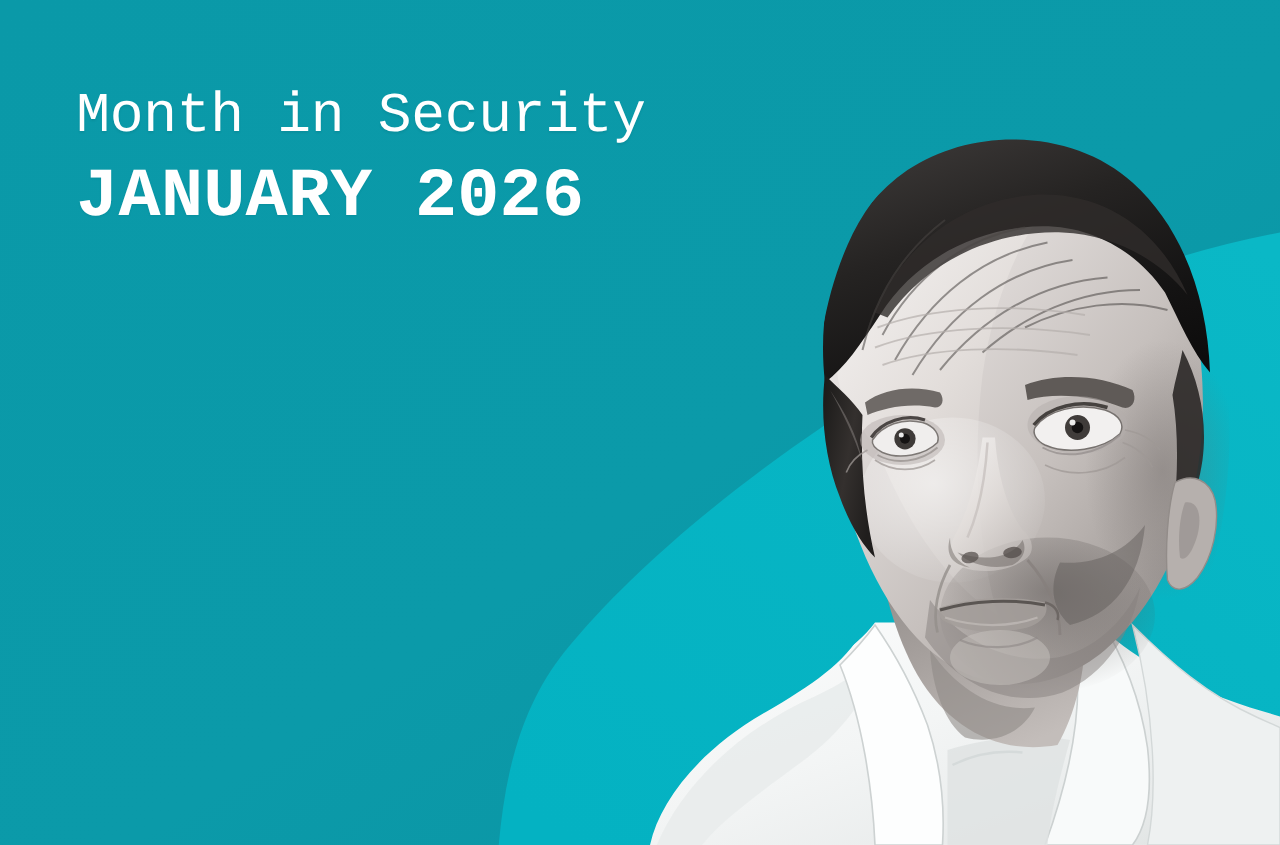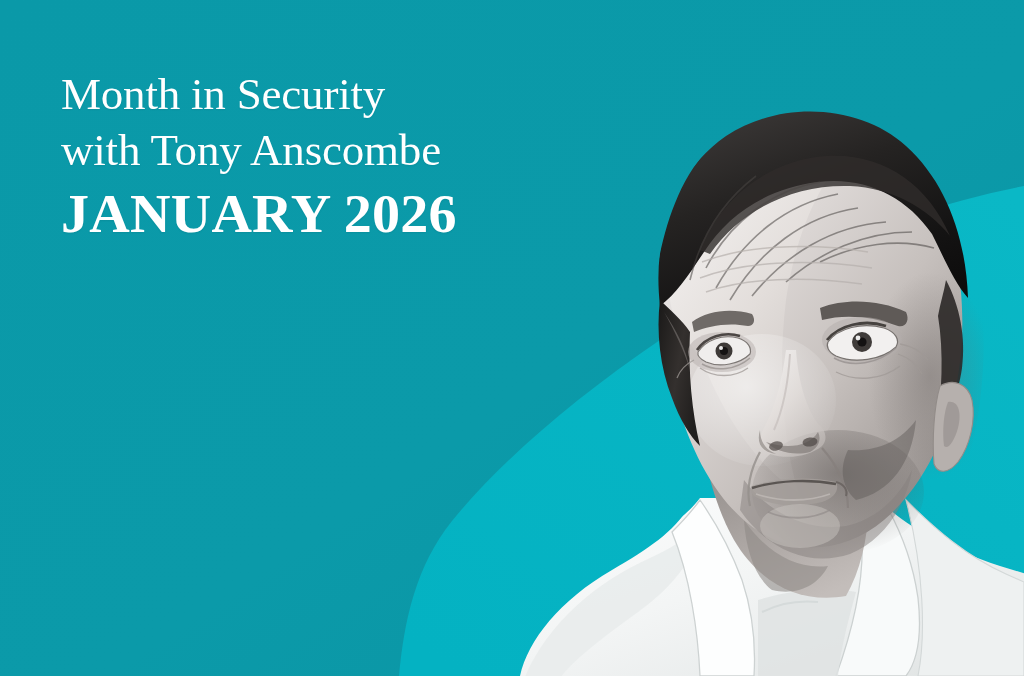--- a/index.html
+++ b/index.html
@@ -13,7 +13,7 @@
     width: 1024px;
     height: 676px;
     overflow: hidden;
-    font-family: Liberation Serif, serif;
+    font-family: Liberation Mono, monospace;
     background: #0a99a8;
   }
   .bg-base {

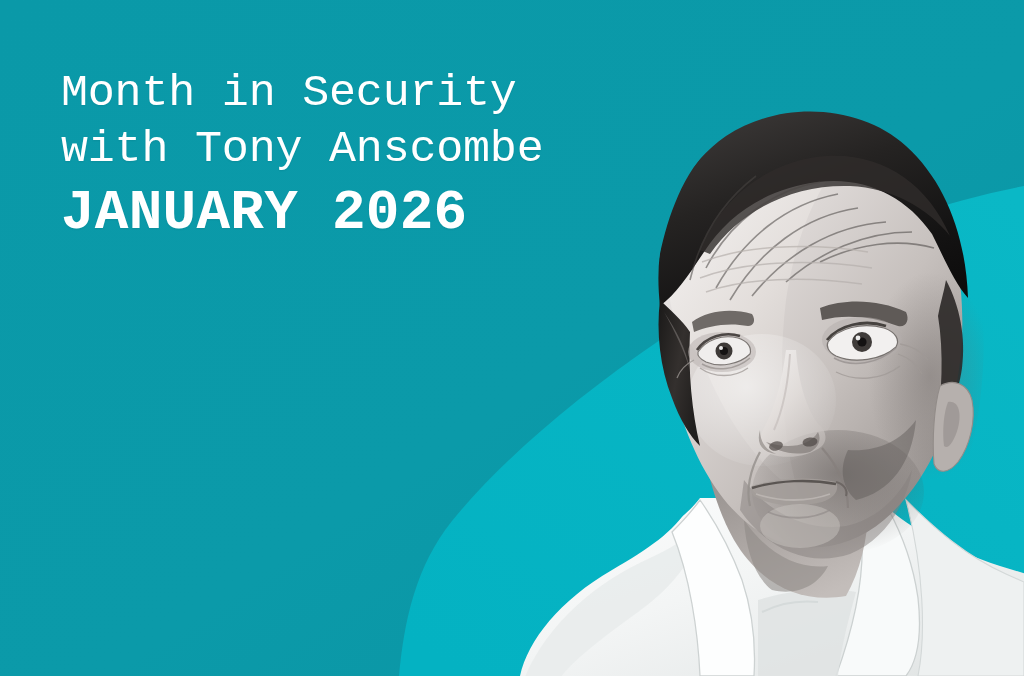--- a/index.html
+++ b/index.html
@@ -365,7 +365,6 @@
 
   <div class="text-block">
     <div class="title-line">Month in Security</div>
-    <div class="title-line">with Tony Anscombe</div>
     <div class="subtitle-line">JANUARY 2026</div>
   </div>
 

